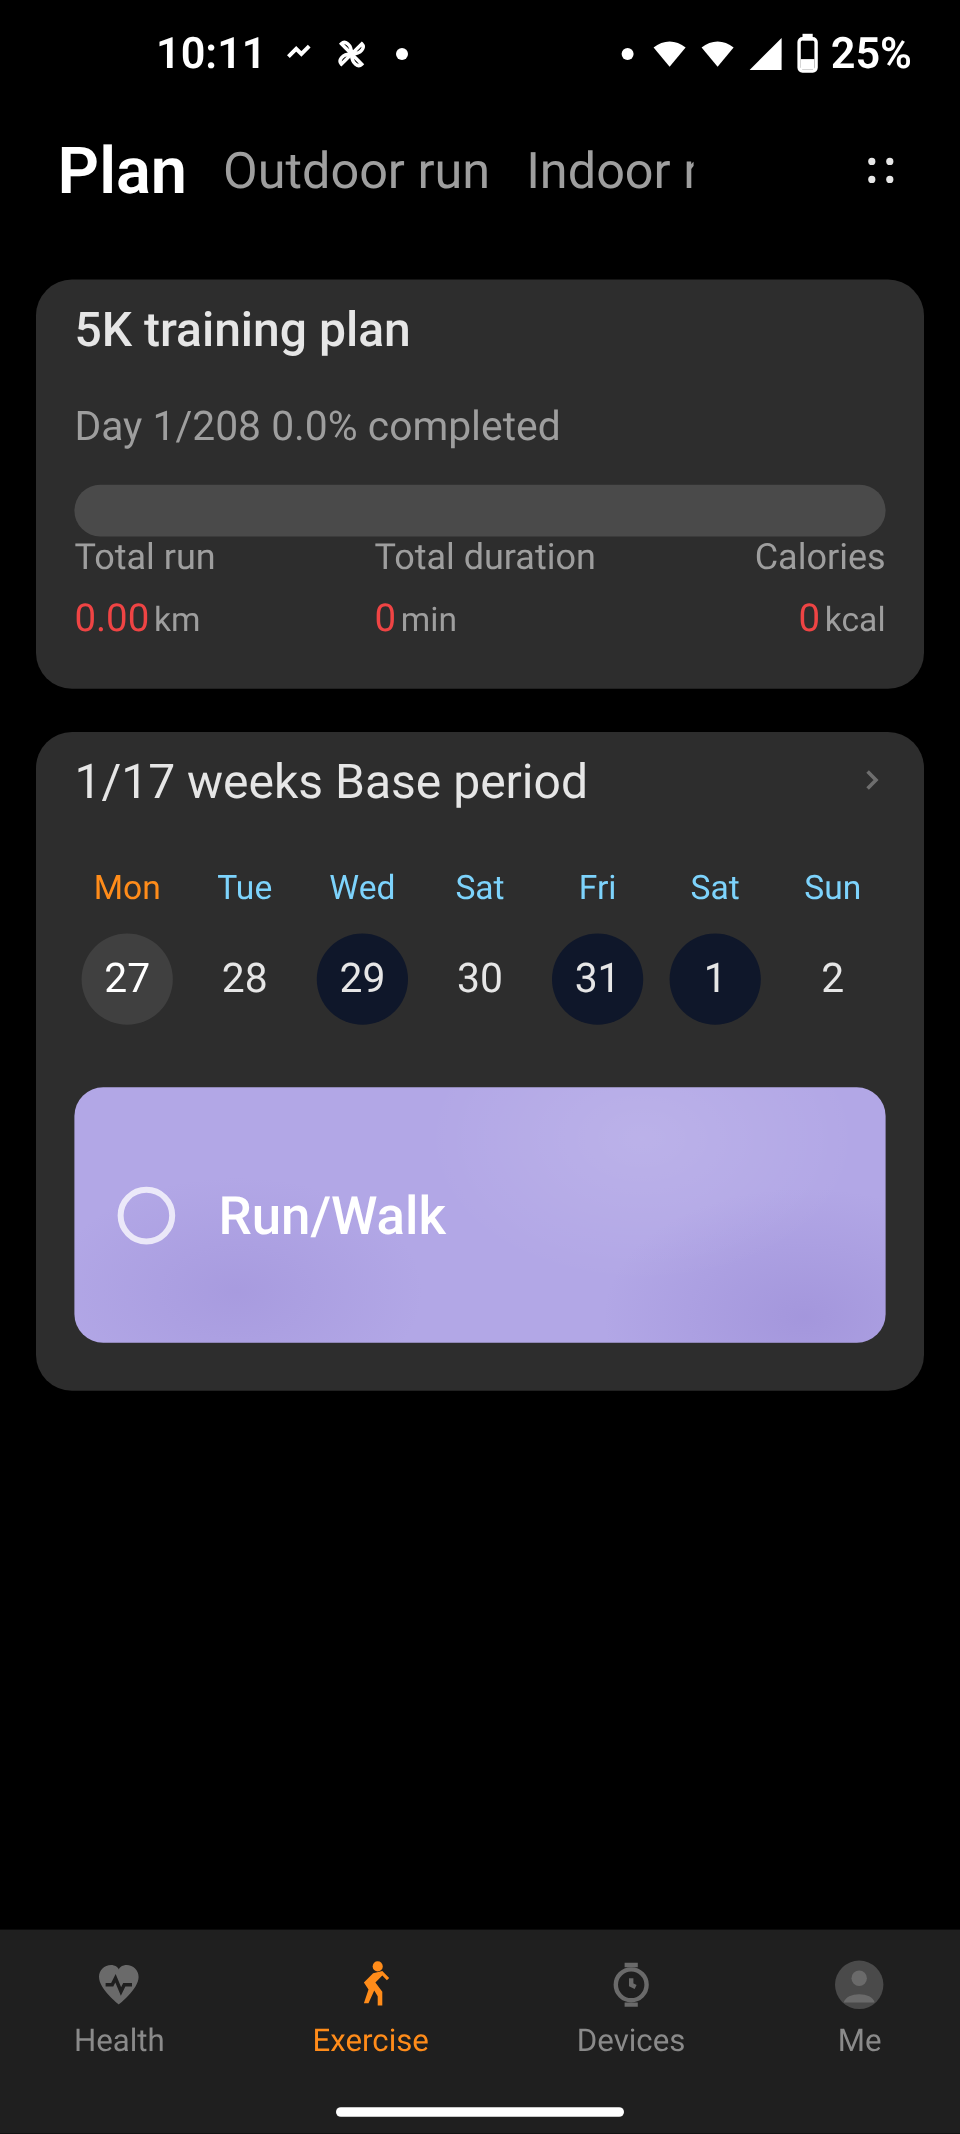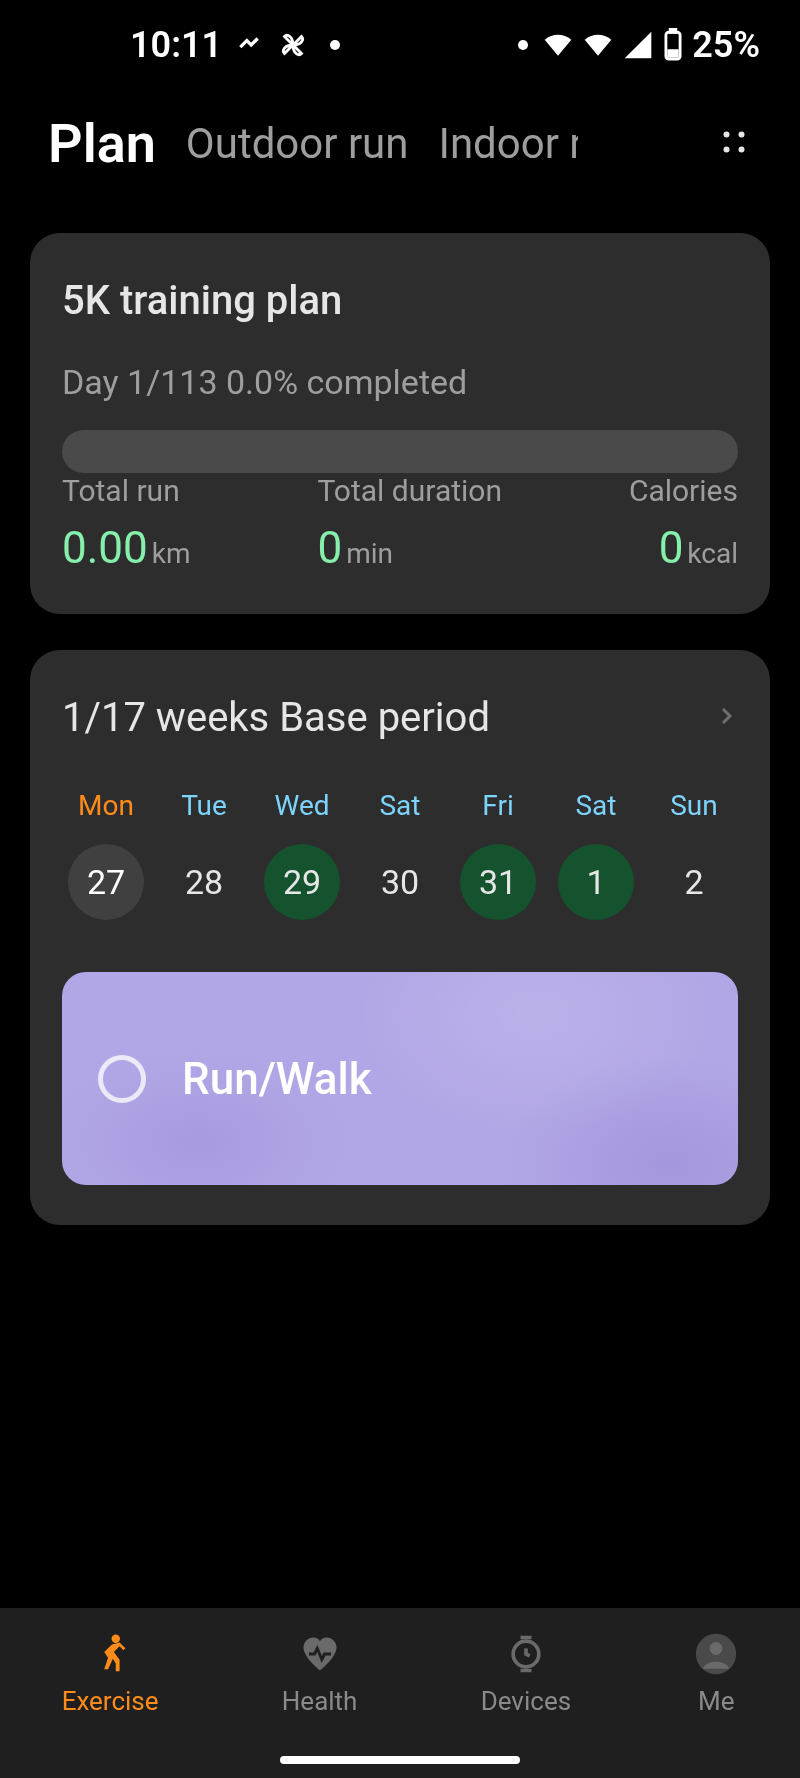--- a/index.html
+++ b/index.html
@@ -22,7 +22,7 @@
 
   
   .content { padding: 0 30px; }
-  .card { background: #2d2d2d; border-radius: 30px; padding: 44px 32px 40px 32px; margin-top: 36px; }
+  .card { background: #2d2d2d; border-radius: 30px; padding: 18px 32px 40px 32px; margin-top: 36px; }
   .card-title { font-size: 40px; font-weight: 500; color: #e6e6e6; }
   .card-sub { font-size: 34px; color: #9e9e9e; margin-top: 38px; }
   .progress-track { background: #4a4a4a; height: 43px; border-radius: 22px; margin-top: 28px; width: 100%; }

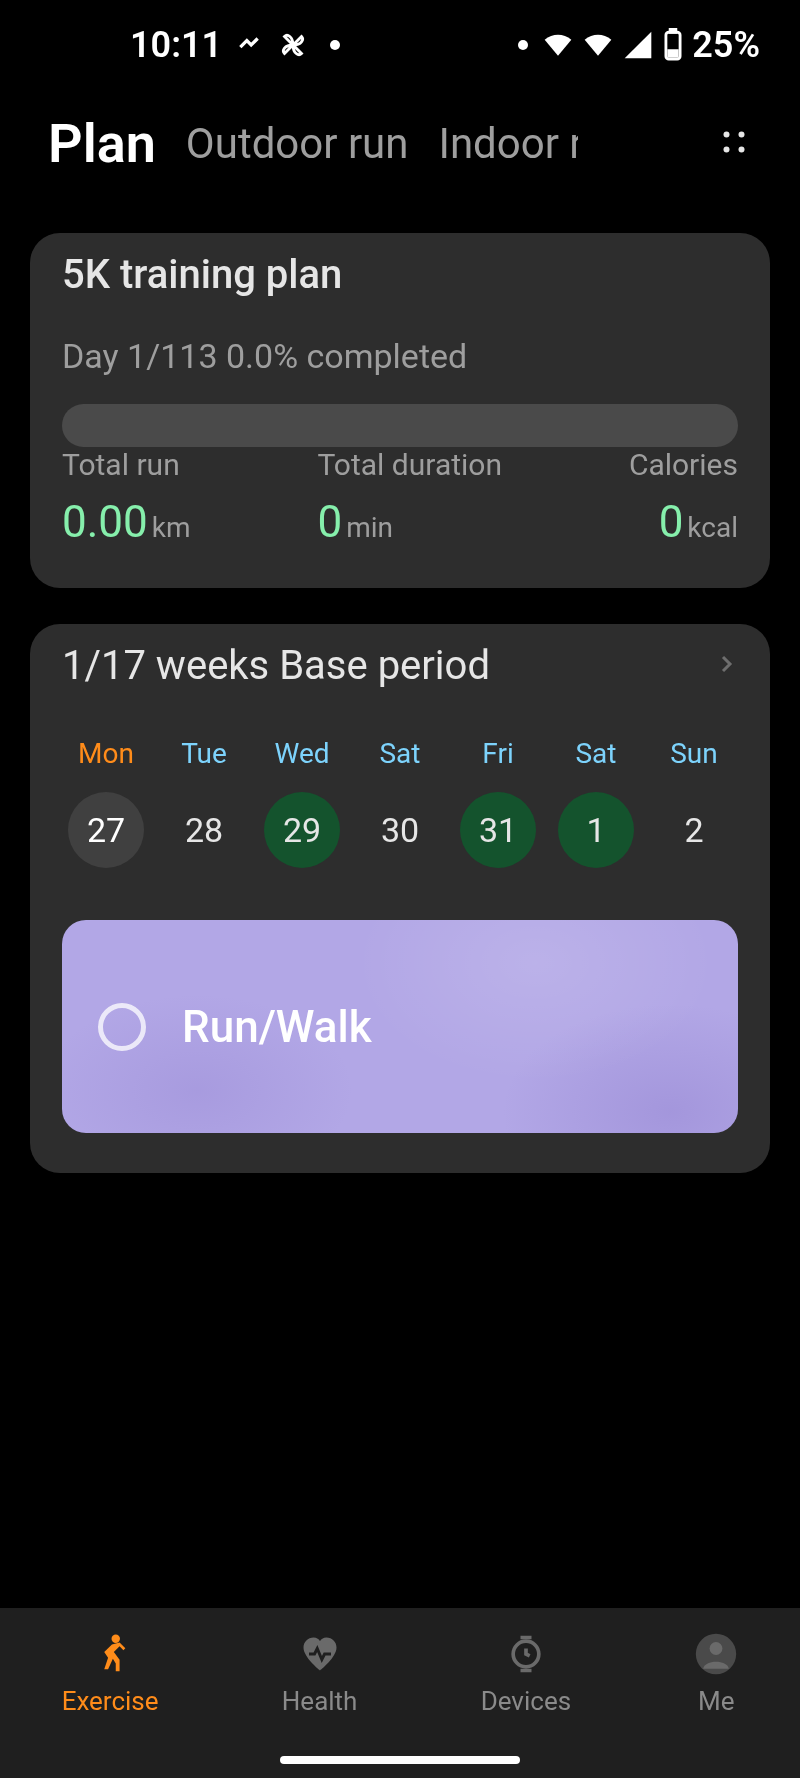--- a/index.html
+++ b/index.html
@@ -136,7 +136,7 @@
 
   <div class="card">
     <div class="card-title">5K training plan</div>
-    <div class="card-sub">Day 1/113 0.0% completed</div>
+    <div class="card-sub">Day 1/208 0.0% completed</div>
     <div class="progress-track"></div>
     <div class="stats-row">
       <div class="stat">

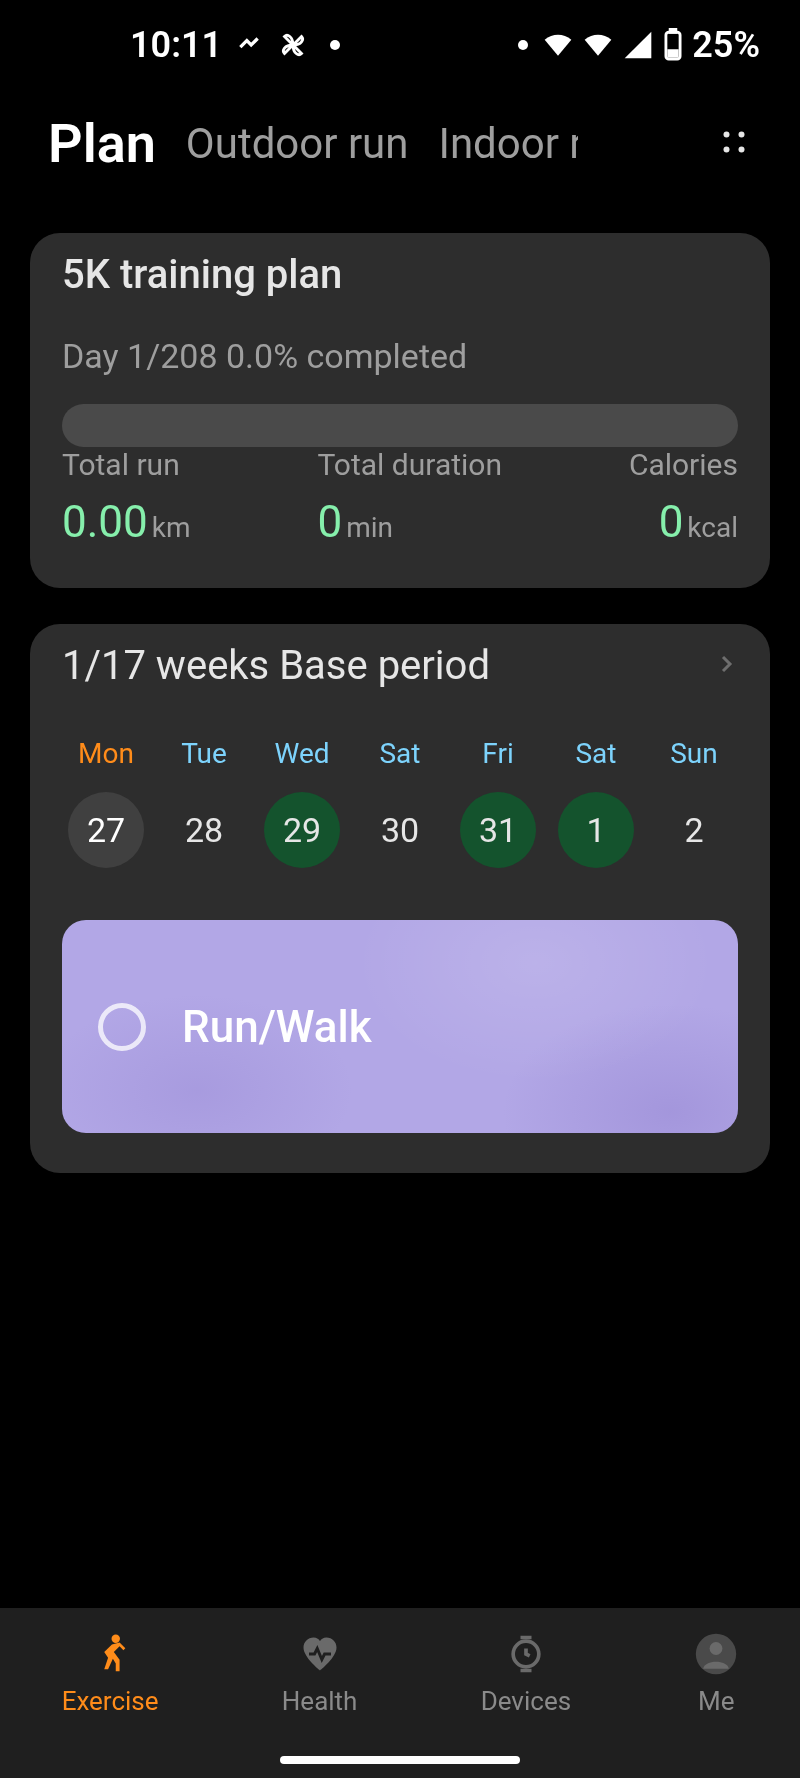--- a/index.html
+++ b/index.html
@@ -31,7 +31,7 @@
   .stat { display: flex; flex-direction: column; }
   .stat-label { font-size: 30px; color: #9e9e9e; }
   .stat-val-row { display: flex; align-items: baseline; gap: 4px; margin-top: 14px; }
-  .stat-val { font-size: 44px; color: #86efac; font-weight: 400; }
+  .stat-val { font-size: 32px; color: #ef4444; font-weight: 400; }
   .stat-unit { font-size: 28px; color: #9e9e9e; }
   .stat.right { text-align: right; align-items: flex-end; }
 

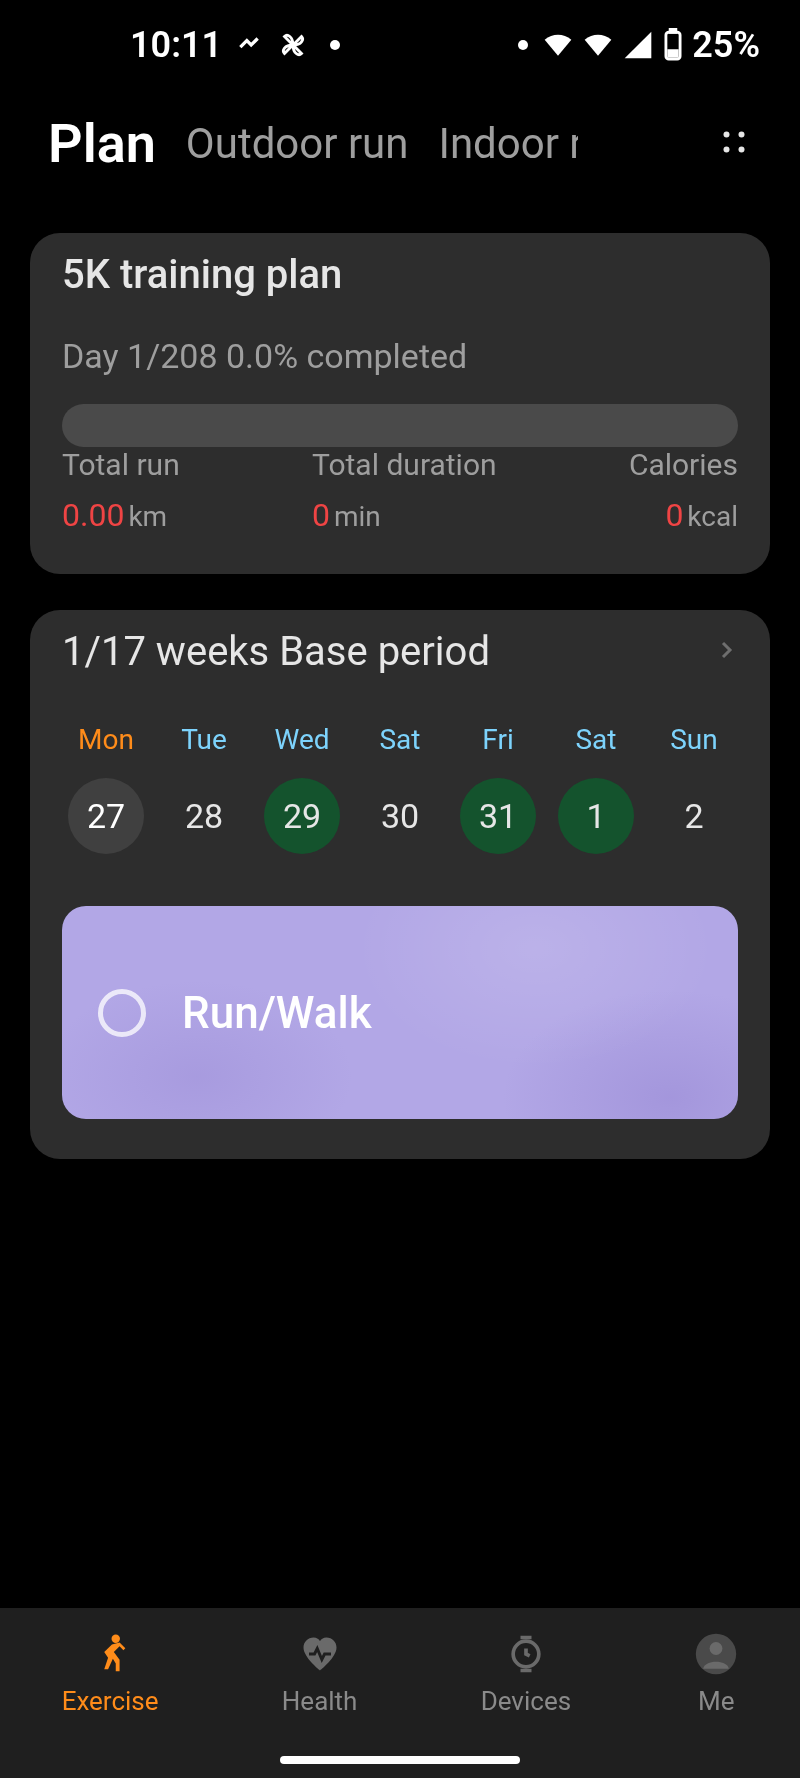--- a/index.html
+++ b/index.html
@@ -45,7 +45,7 @@
   .day-label { font-size: 28px; color: #7dd3fc; }
   .day-circle { width: 76px; height: 76px; border-radius: 50%; display: flex; align-items: center; justify-content: center; font-size: 34px; color: #e6e6e6; }
   .day-circle.selected { background: #404040; color: #fff; }
-  .day-circle.scheduled { background: #14532d; color: #e6e6e6; }
+  .day-circle.scheduled { background: #0f172a; color: #e6e6e6; }
   .day-col.today .day-label { color: #ff8c1a; }
 
   

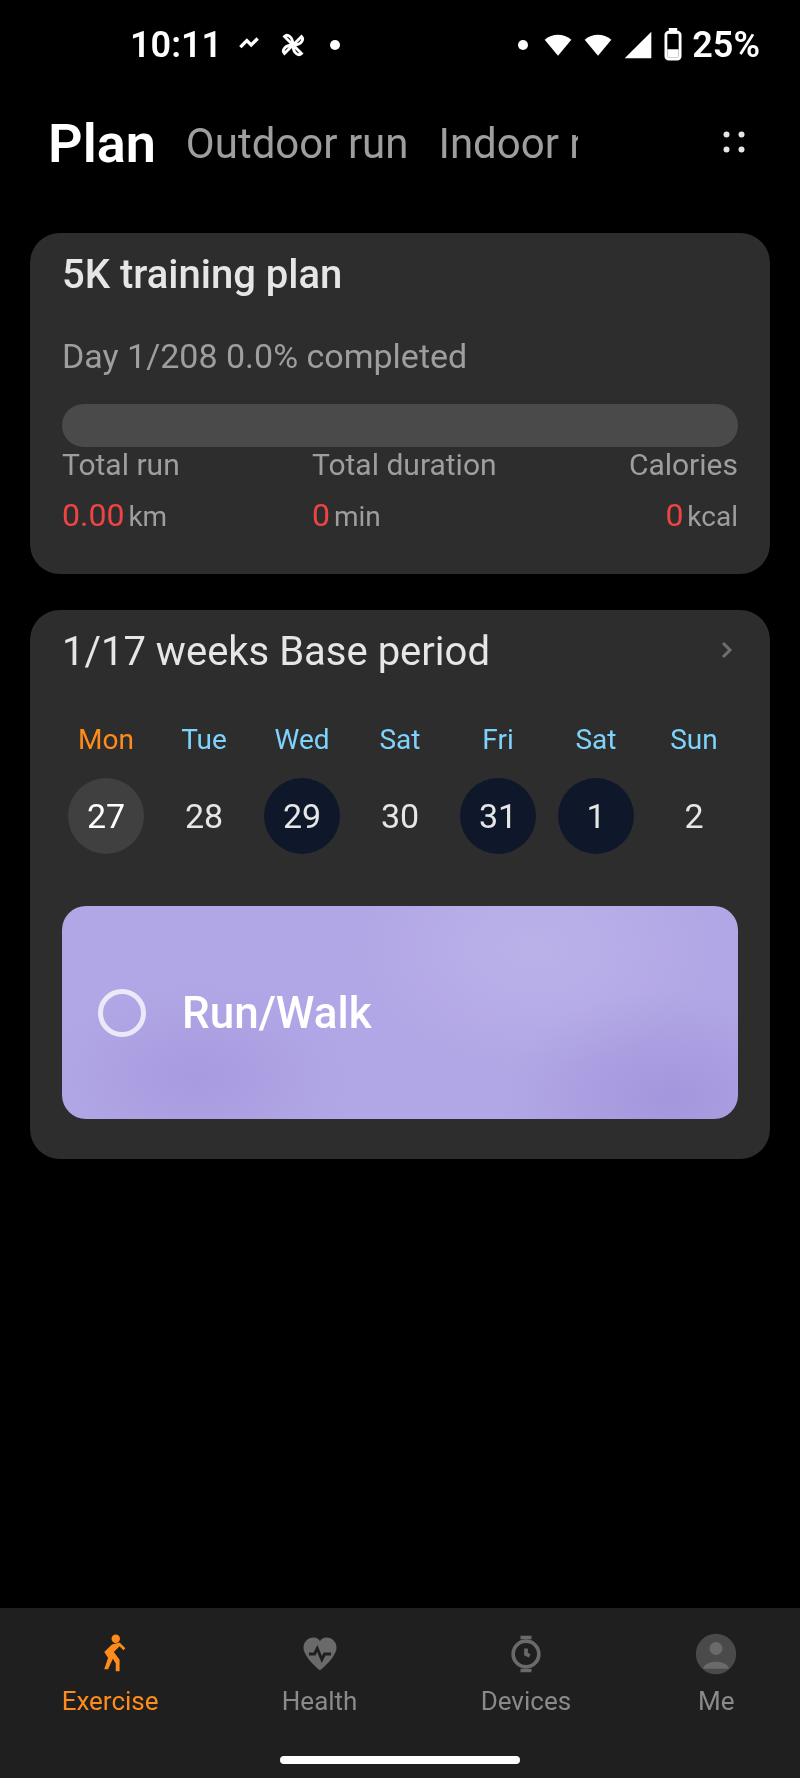--- a/index.html
+++ b/index.html
@@ -214,6 +214,15 @@
 </div>
 
 <div class="bottom-nav">
+  <div class="nav-item">
+    <span class="nav-icon">
+      <svg width="44" height="44" viewBox="0 0 24 24" fill="#6a6a6a">
+          <path d="M12 21 C12 21 3 14 3 8.5 C3 5.4 5.4 3 8.5 3 C10.2 3 11.6 4 12 5 C12.4 4 13.8 3 15.5 3 C18.6 3 21 5.4 21 8.5 C21 14 12 21 12 21 Z"></path>
+          <path d="M6 12 L9 12 L10.5 9 L13 15 L14.5 12 L18 12" stroke="#1f1f1f" stroke-width="1.6" fill="none"></path>
+        </svg>
+    </span>
+    <span class="nav-label">Health</span>
+  </div>
   <div class="nav-item active">
     <span class="nav-icon">
       <svg width="46" height="46" viewBox="0 0 24 24" fill="#ff8c1a">
@@ -222,15 +231,6 @@
         </svg>
     </span>
     <span class="nav-label">Exercise</span>
-  </div>
-  <div class="nav-item">
-    <span class="nav-icon">
-      <svg width="44" height="44" viewBox="0 0 24 24" fill="#6a6a6a">
-          <path d="M12 21 C12 21 3 14 3 8.5 C3 5.4 5.4 3 8.5 3 C10.2 3 11.6 4 12 5 C12.4 4 13.8 3 15.5 3 C18.6 3 21 5.4 21 8.5 C21 14 12 21 12 21 Z"></path>
-          <path d="M6 12 L9 12 L10.5 9 L13 15 L14.5 12 L18 12" stroke="#1f1f1f" stroke-width="1.6" fill="none"></path>
-        </svg>
-    </span>
-    <span class="nav-label">Health</span>
   </div>
   <div class="nav-item">
     <span class="nav-icon">

